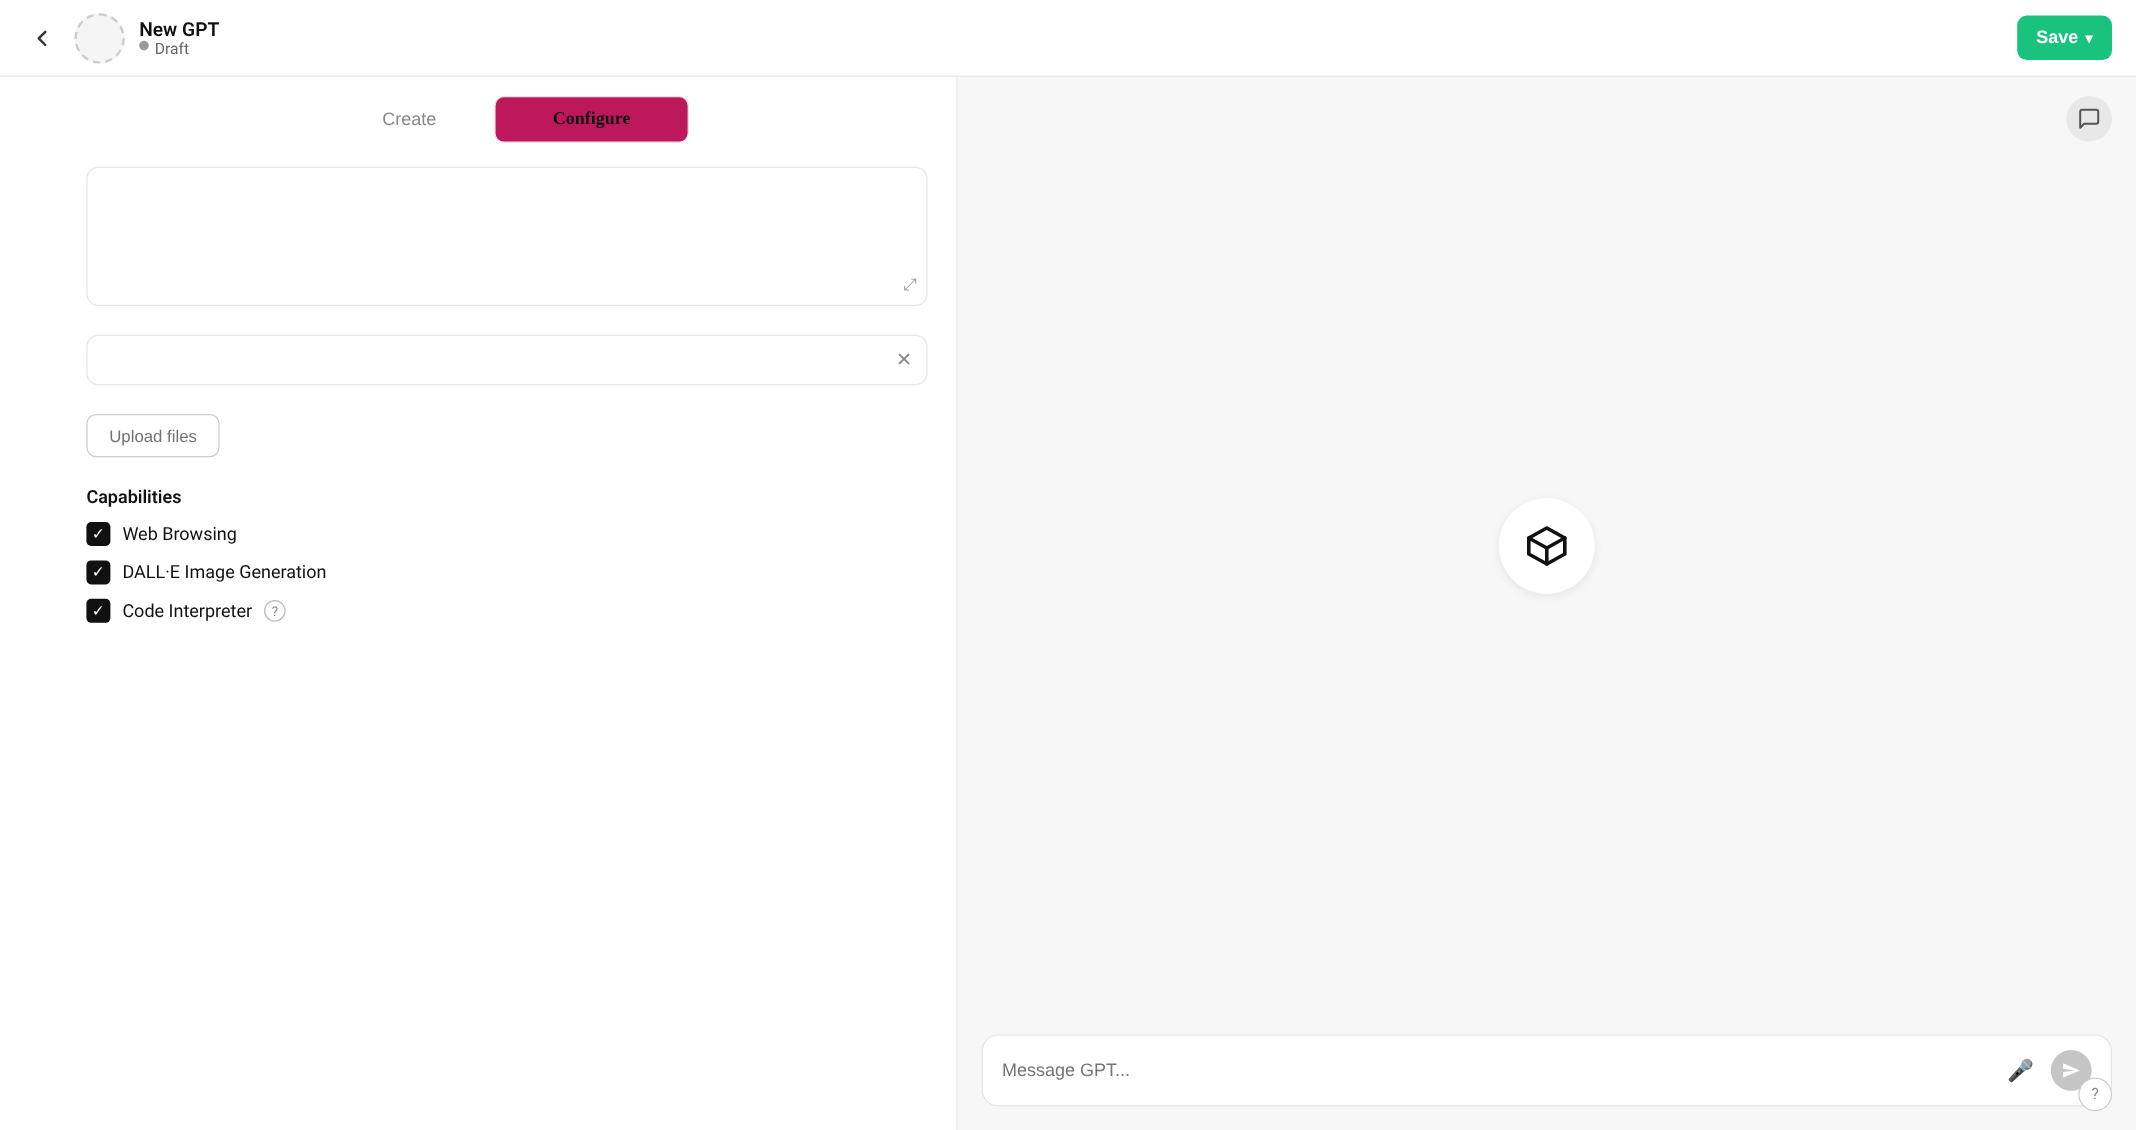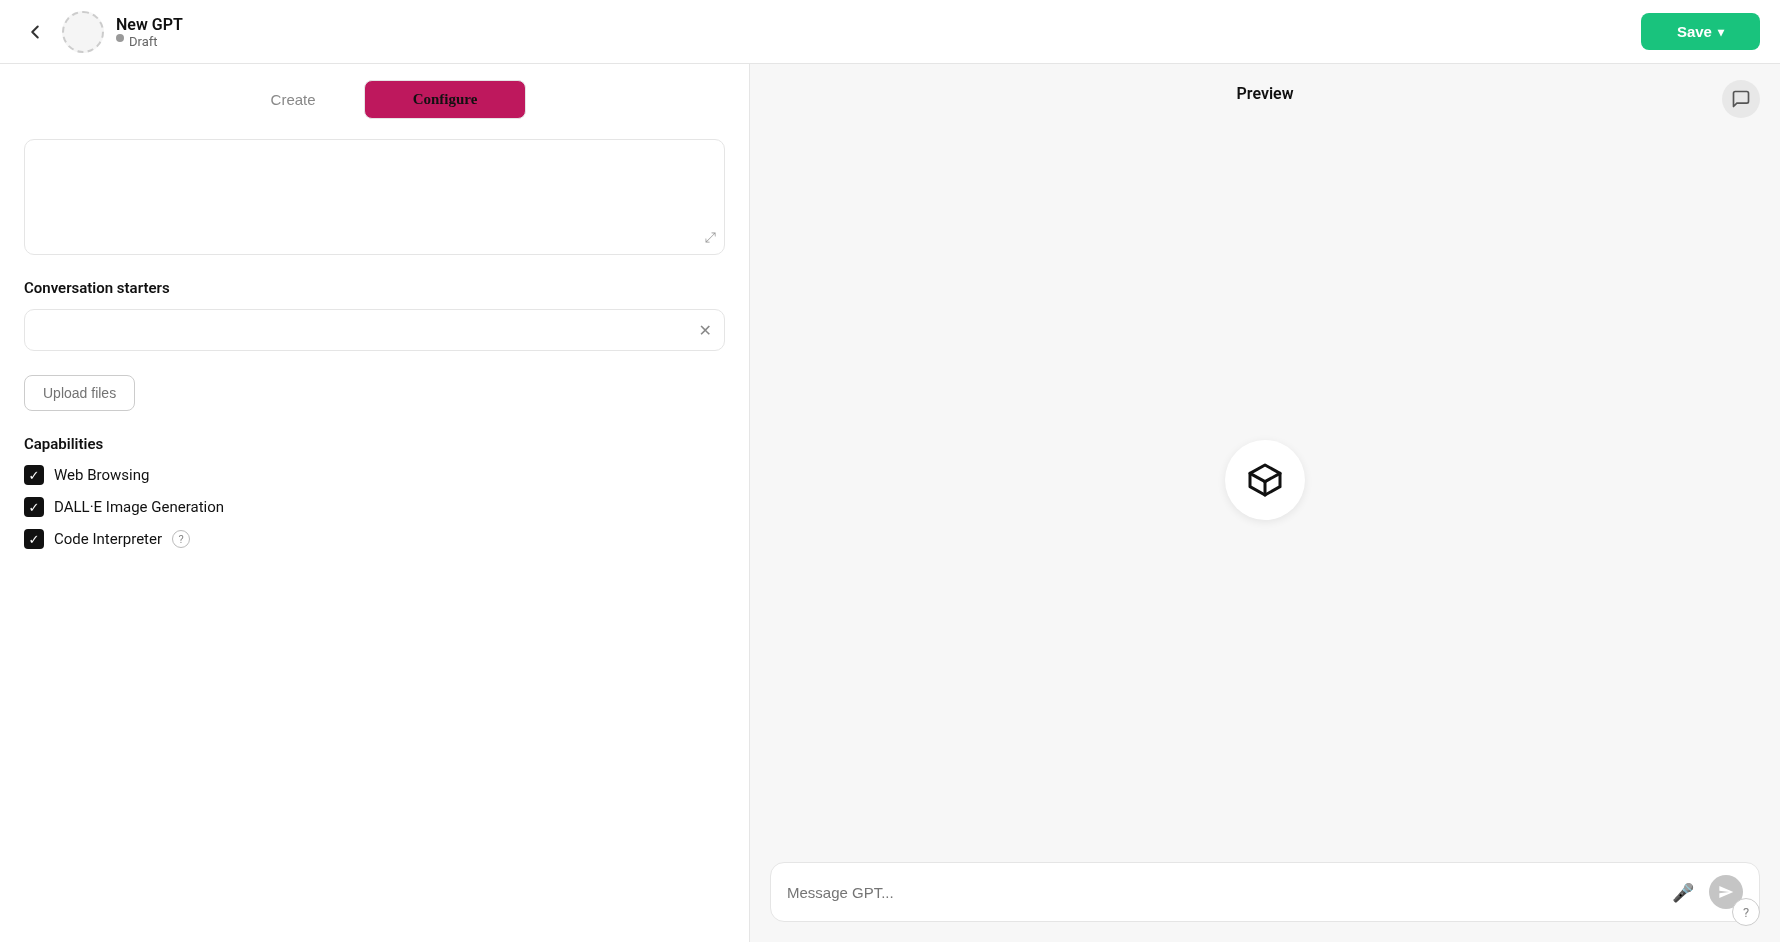--- a/index.html
+++ b/index.html
@@ -74,7 +74,7 @@
       color: #fff;
       border: none;
       border-radius: 8px;
-      padding: 10px 36px;
+      padding: 10px 16px;
       font-size: 15px;
       font-weight: 600;
       cursor: pointer;

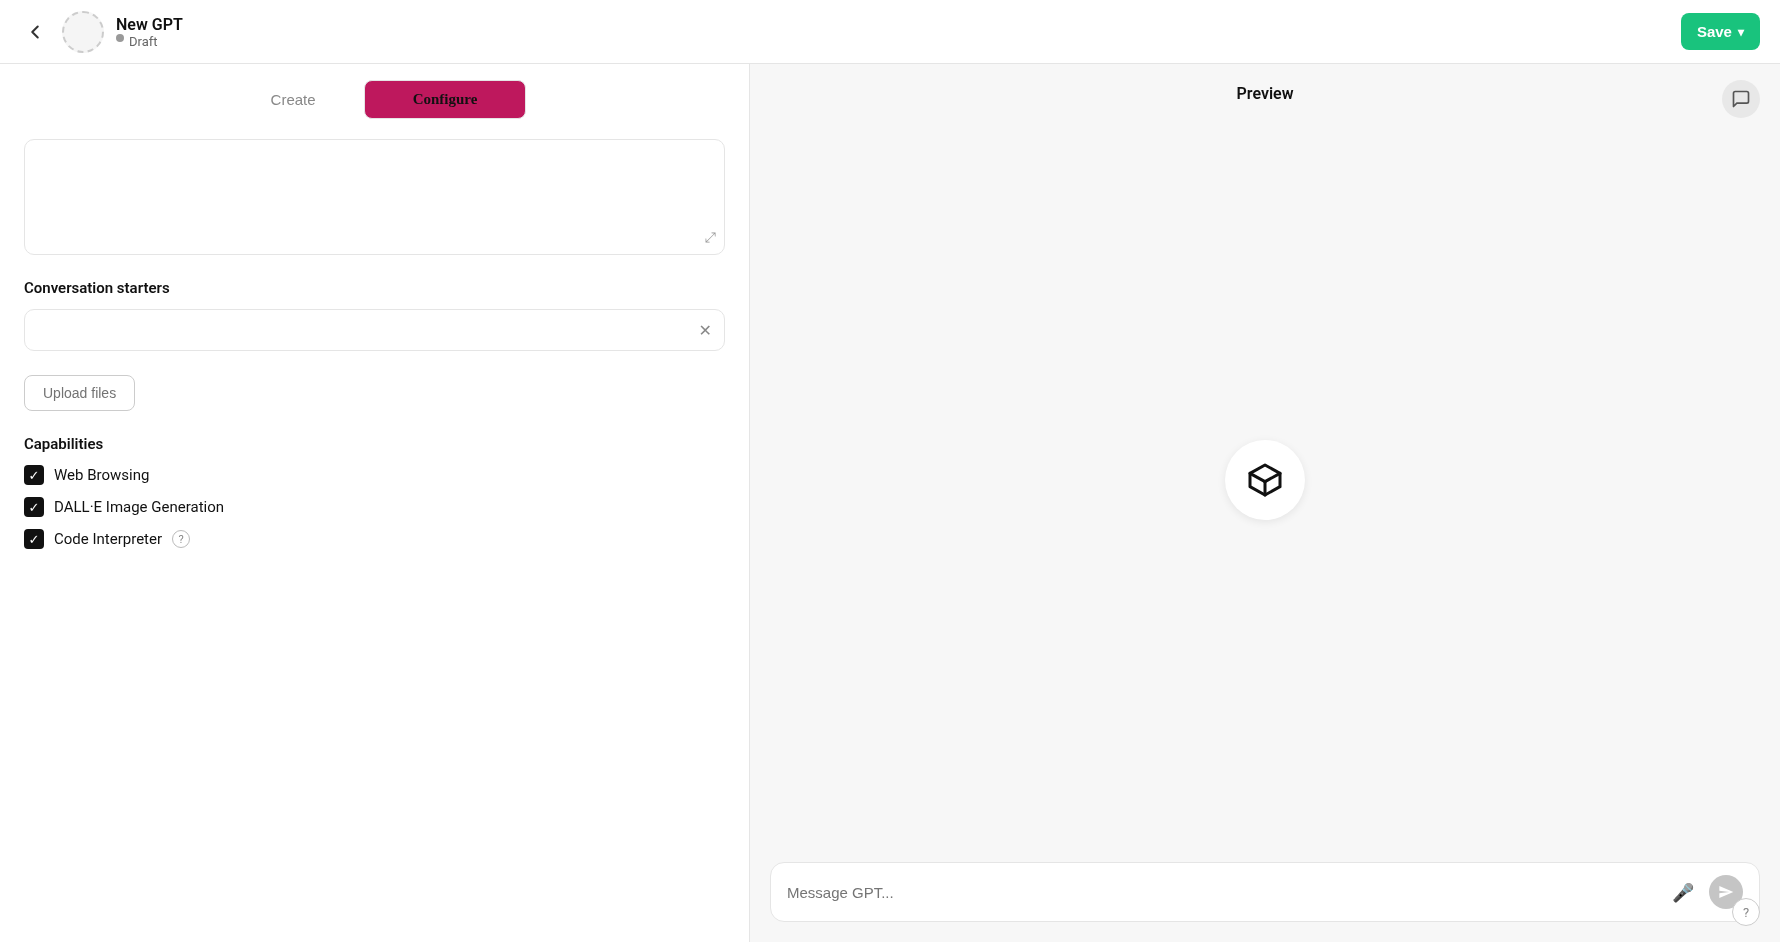--- a/index.html
+++ b/index.html
@@ -92,6 +92,7 @@
       display: flex;
       flex: 1;
       overflow: hidden;
+      margin-left: 48px;
     }
 
     

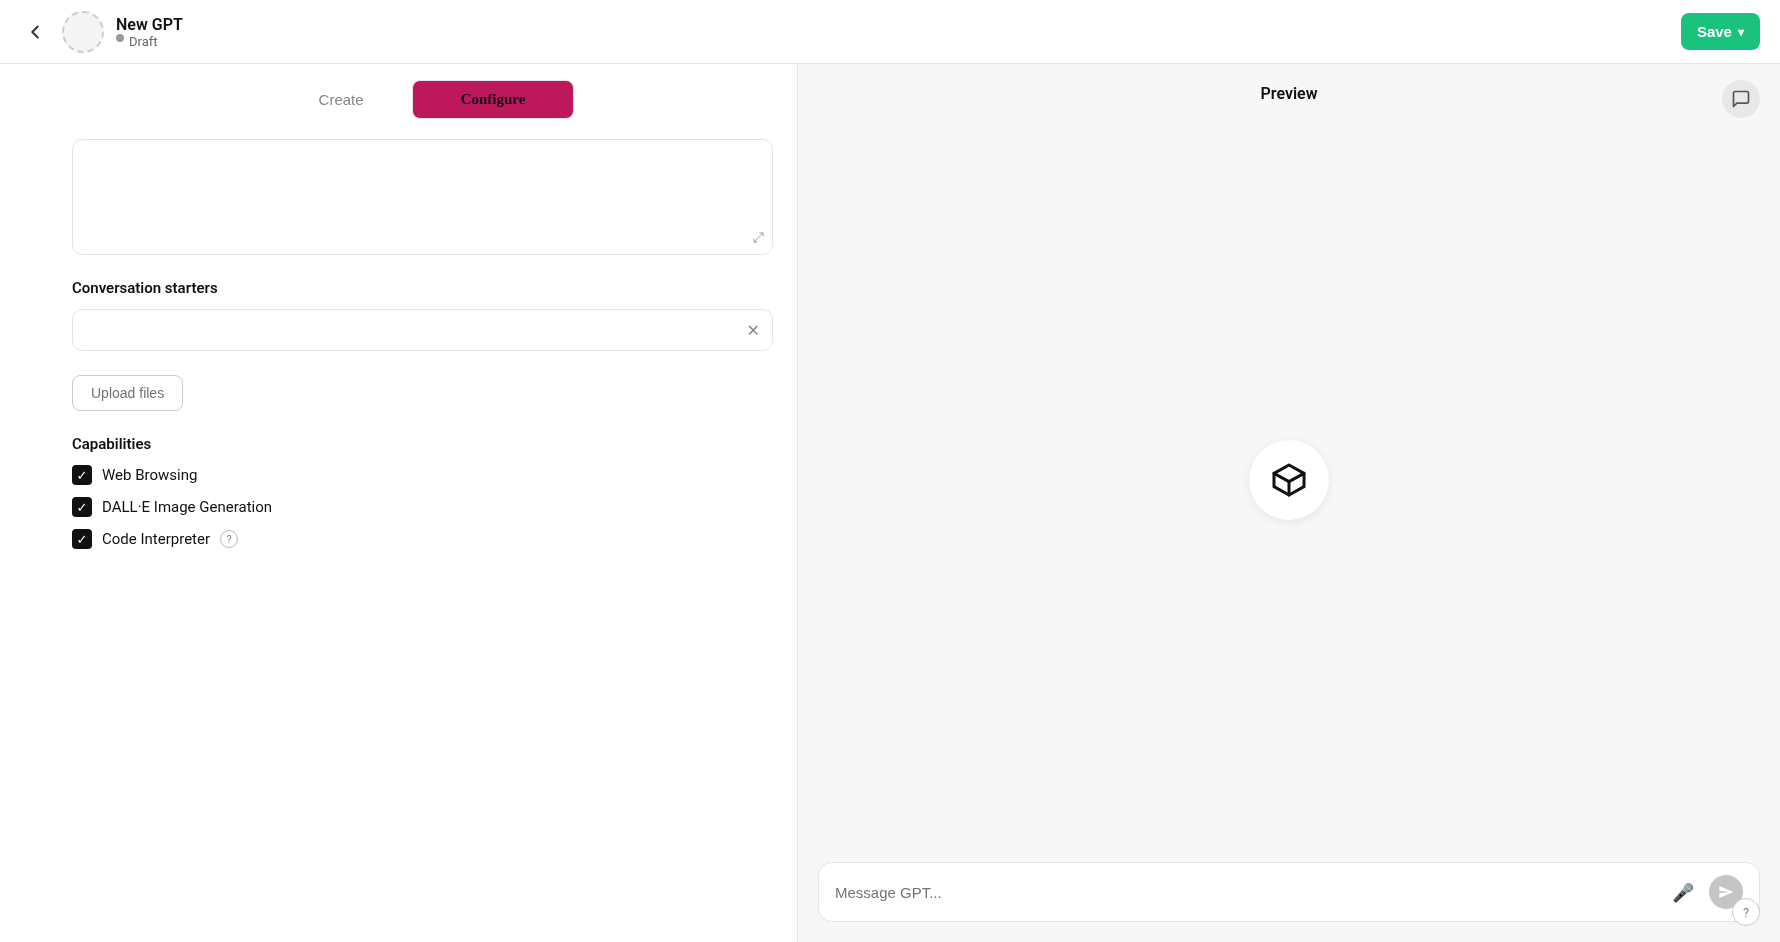--- a/index.html
+++ b/index.html
@@ -503,7 +503,6 @@
       </svg>
     </div>
 
-    <div class="preview-header">Preview</div>
 
     <div class="preview-body">
       <div class="cube-icon-wrapper">

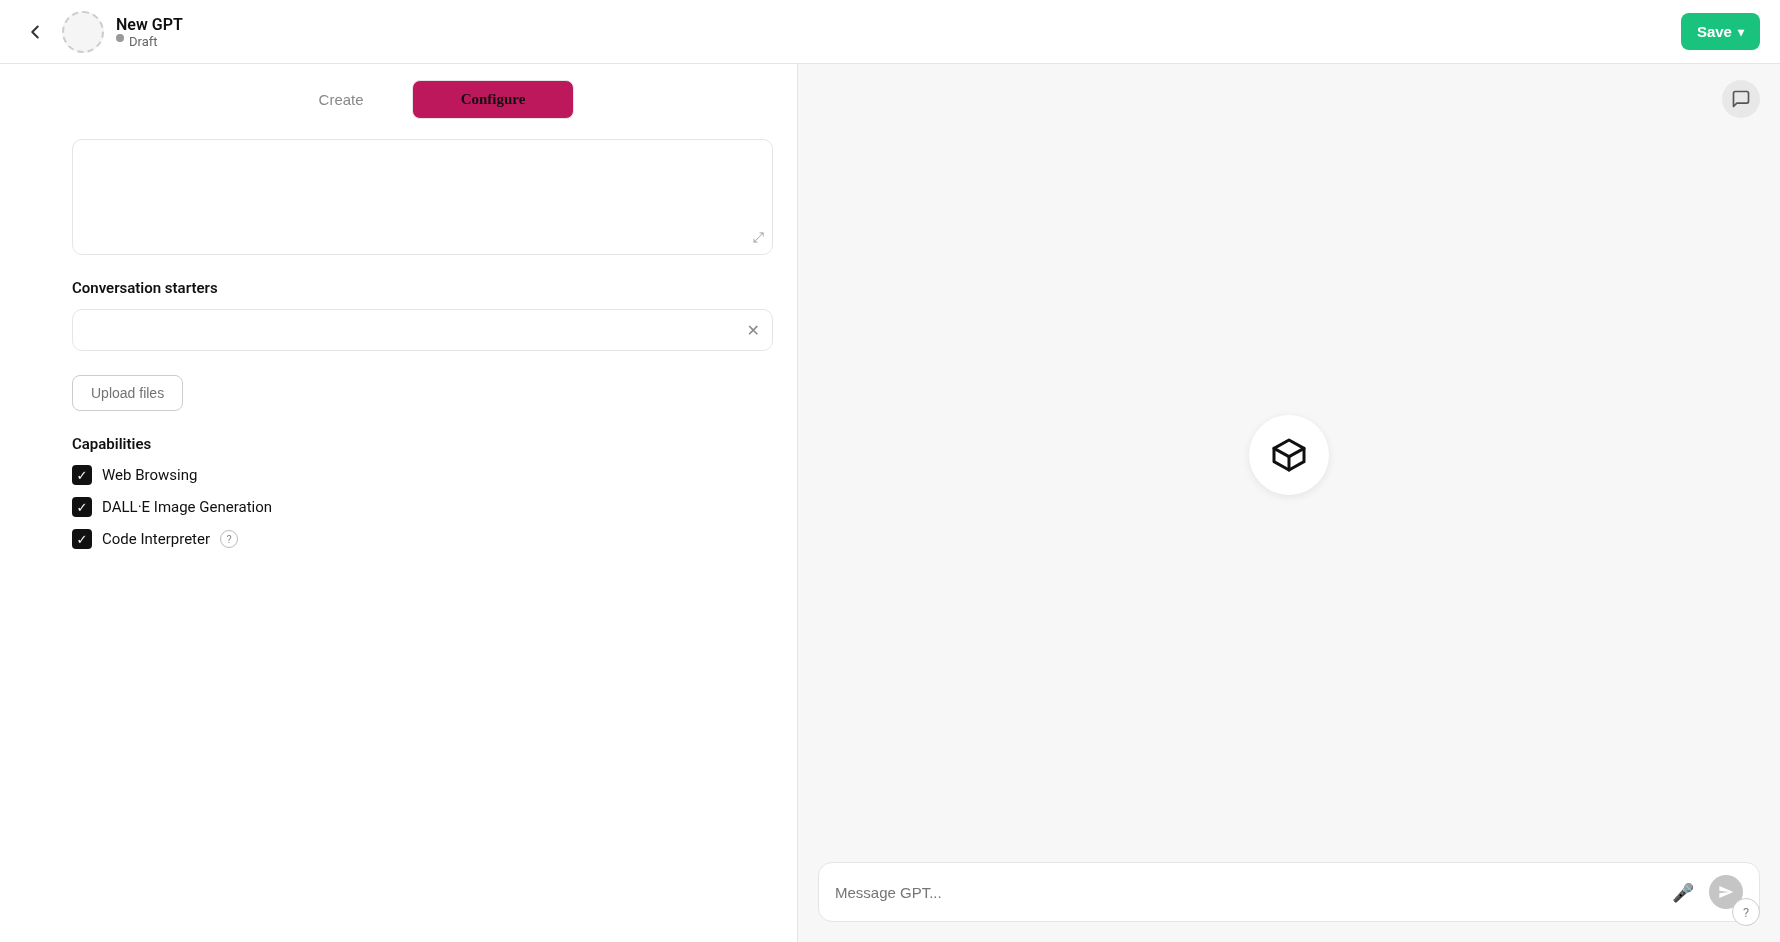--- a/index.html
+++ b/index.html
@@ -449,7 +449,6 @@
         <span class="expand-icon">⤢</span>
       </div>
 
-      <div class="section-label">Conversation starters</div>
       <div class="starter-row">
         <input type="text" placeholder="" style="">
         <button class="starter-clear-btn">✕</button>

